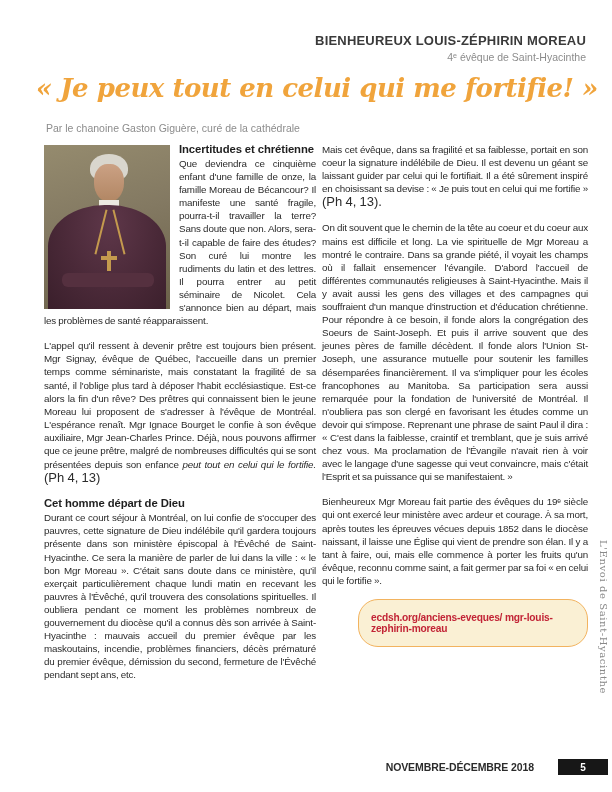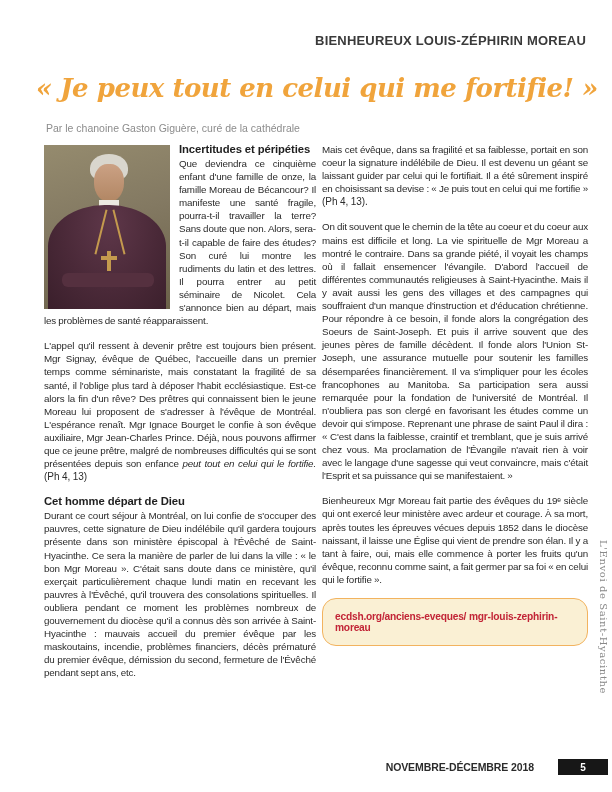--- a/index.html
+++ b/index.html
@@ -98,6 +98,7 @@
 
   <div class="masthead">
     <div class="m-title">BIENHEUREUX LOUIS-ZÉPHIRIN MOREAU</div>
+    <div class="m-sub">4ᵉ évêque de Saint-Hyacinthe</div>
   </div>
 
   <div class="headline">« Je peux tout en celui qui me fortifie! »</div>

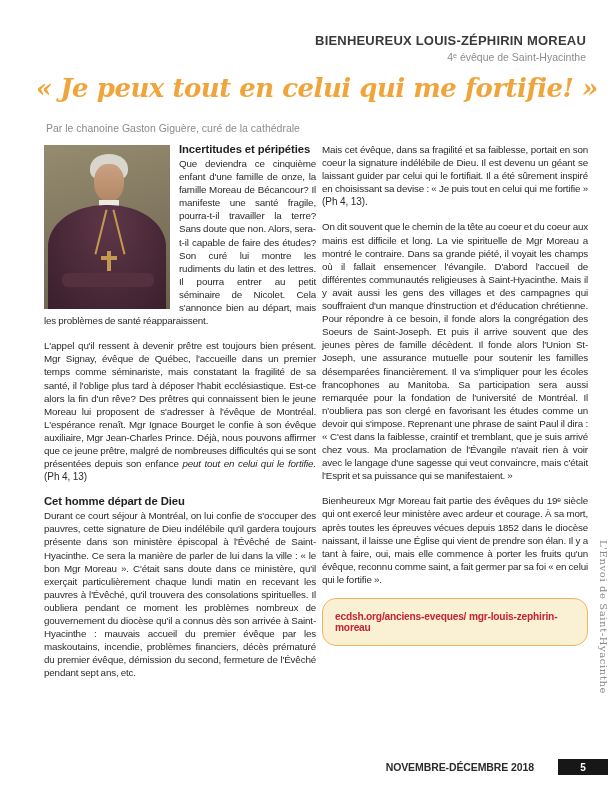--- a/index.html
+++ b/index.html
@@ -119,7 +119,7 @@
         <div class="p-cross-v"></div>
         <div class="p-cross-h"></div>
       </div>
-      <h2>Incertitudes et péripéties</h2>
+      <h2>Incertitudes et chrétienne</h2>
       <p>Que deviendra ce cinquième enfant d'une famille de onze, la famille Moreau de Bécancour? Il manifeste une santé fragile, pourra-t-il travailler la terre? Sans doute que non. Alors, sera-t-il capable de faire des études? Son curé lui montre les rudiments du latin et des lettres. Il pourra entrer au petit séminaire de Nicolet. Cela s'annonce bien au départ, mais les problèmes de santé réapparaissent.</p>
       <p><span>L'appel qu'il ressent à devenir prêtre est toujours bien présent. Mgr Signay, évêque de Québec, l'accueille dans un premier temps comme séminariste, mais constatant la fragilité de sa santé, il l'oblige plus tard à déposer l'habit ecclésiastique. Est-ce alors la fin d'un rêve? Des prêtres qui connaissent bien le jeune Moreau lui proposent de s'adresser à l'évêque de Montréal. L'espérance renaît. Mgr Ignace Bourget le confie à son évêque auxiliaire, Mgr Jean-Charles Prince. Déjà, nous pouvons affirmer que ce jeune prêtre, malgré de nombreuses difficultés qui se sont présentées depuis son enfance </span><em class="devise">peut tout en celui qui le fortifie.</em><span class="ref"> (Ph 4, 13)</span></p>
       <h2>Cet homme départ de Dieu</h2>

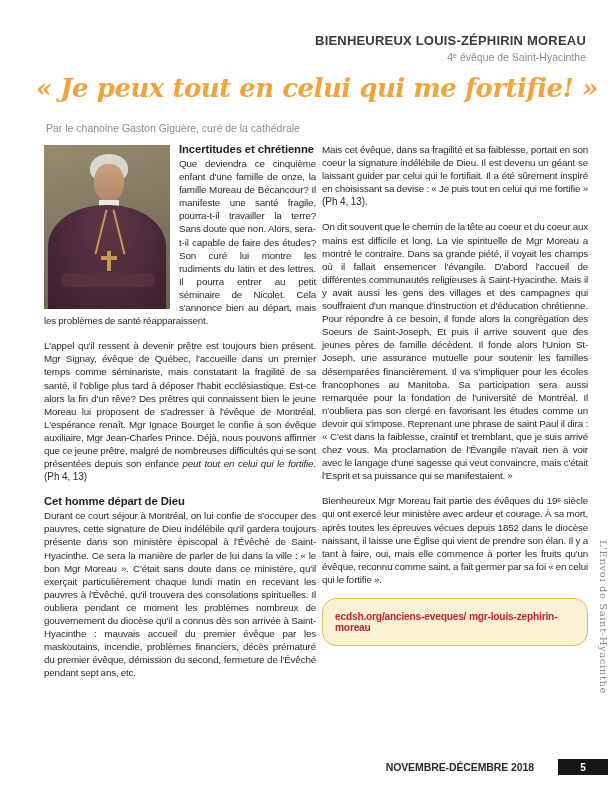--- a/index.html
+++ b/index.html
@@ -42,7 +42,7 @@
     font-size:11.3px;font-weight:bold;color:#1f1f1f;
     margin:0 0 2px 0;letter-spacing:-.1px;
   }
-  .ref{font-size:10px;letter-spacing:0;}
+  .ref{font-size:13px;letter-spacing:0;}
   em.devise{}
 
   

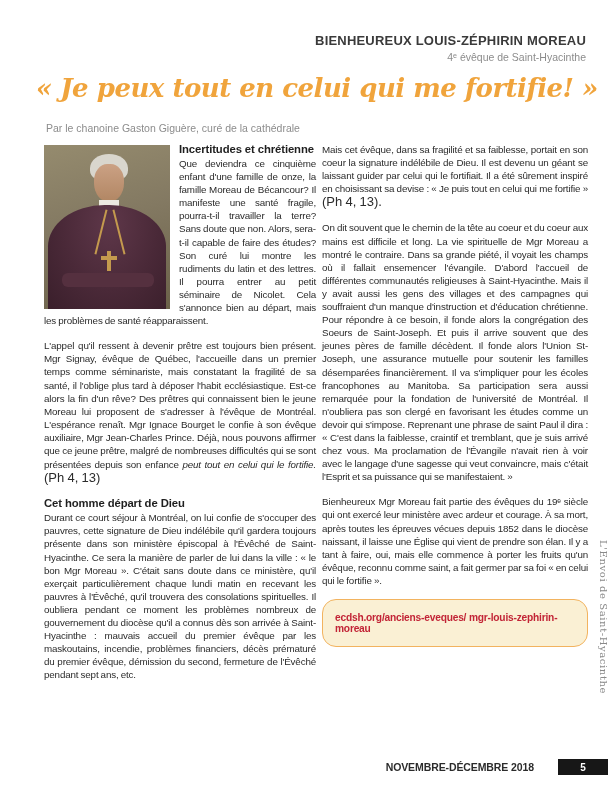--- a/index.html
+++ b/index.html
@@ -70,8 +70,8 @@
   
   .url-box{
     margin-top:12px;height:48px;
-    background:#faf0d4;border:1.5px solid #f2b35f;border-radius:14px;
-    display:flex;align-items:center;padding:0 12px;box-sizing:border-box;
+    background:#faf0d4;border:1.5px solid #f2b35f;border-radius:20px;
+    display:flex;align-items:center;padding:0 12px;box-sizing:border-box;margin-left:36px;
   }
   .url-box span{color:#c22436;font-weight:bold;font-size:10.2px;letter-spacing:-.2px;}
 

